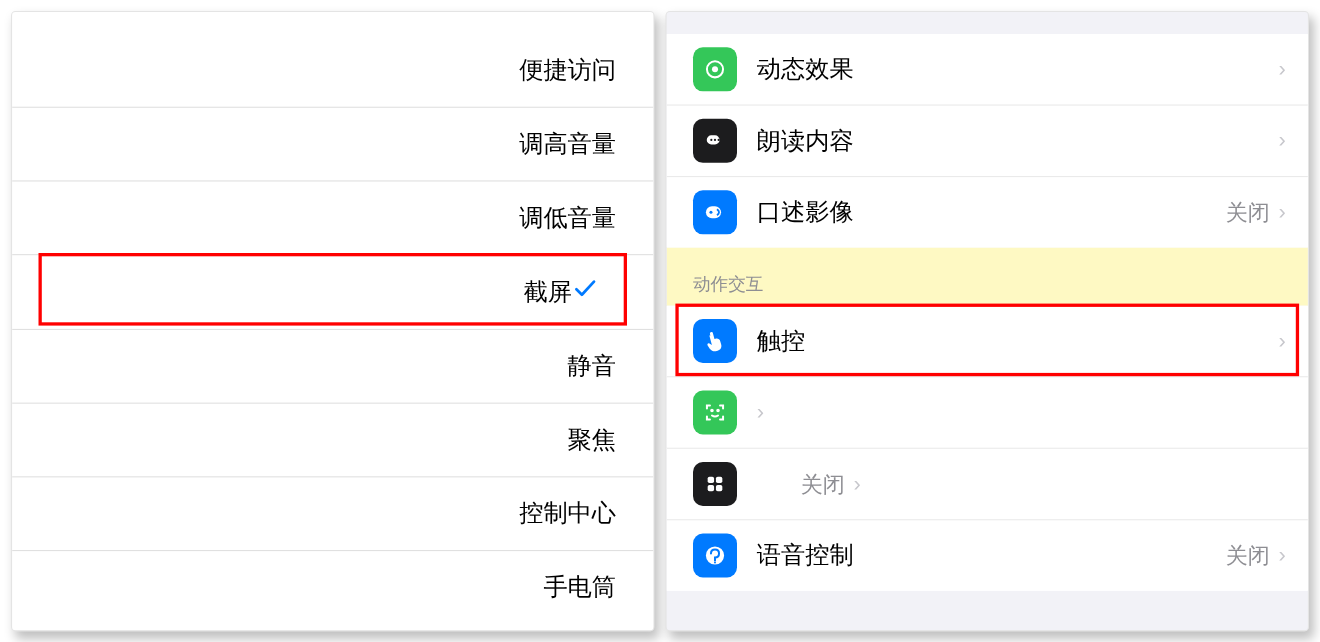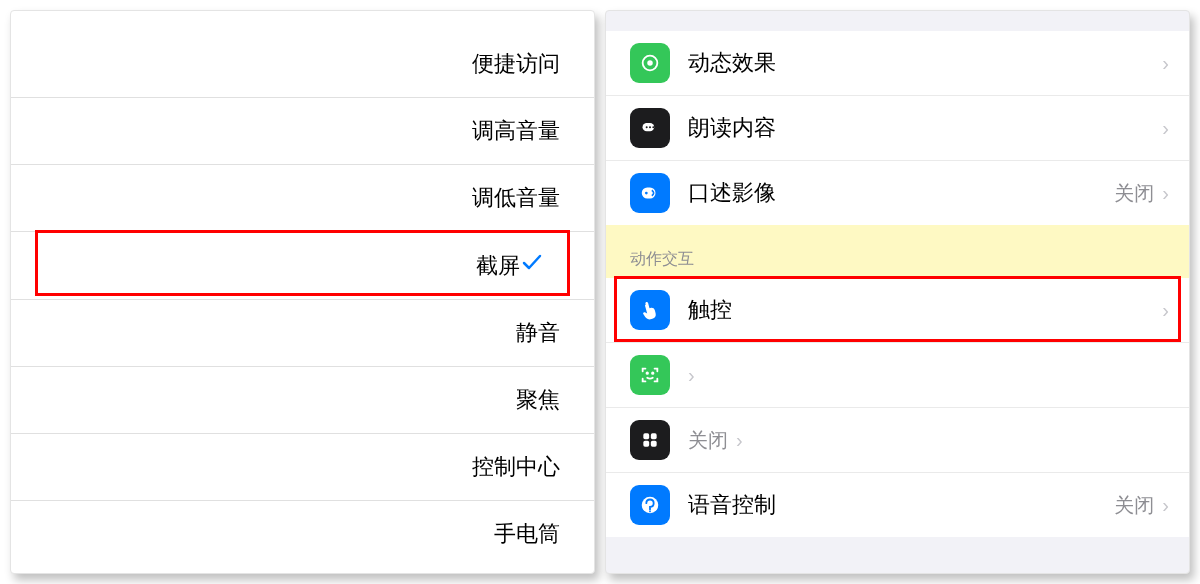--- a/index.html
+++ b/index.html
@@ -81,6 +81,7 @@
     color: #8e8e93;
     font-size: 20px;
     margin-right: 8px;
+    margin-left: 40px;
   }
   .chevron {
     color: #c7c7cc;

